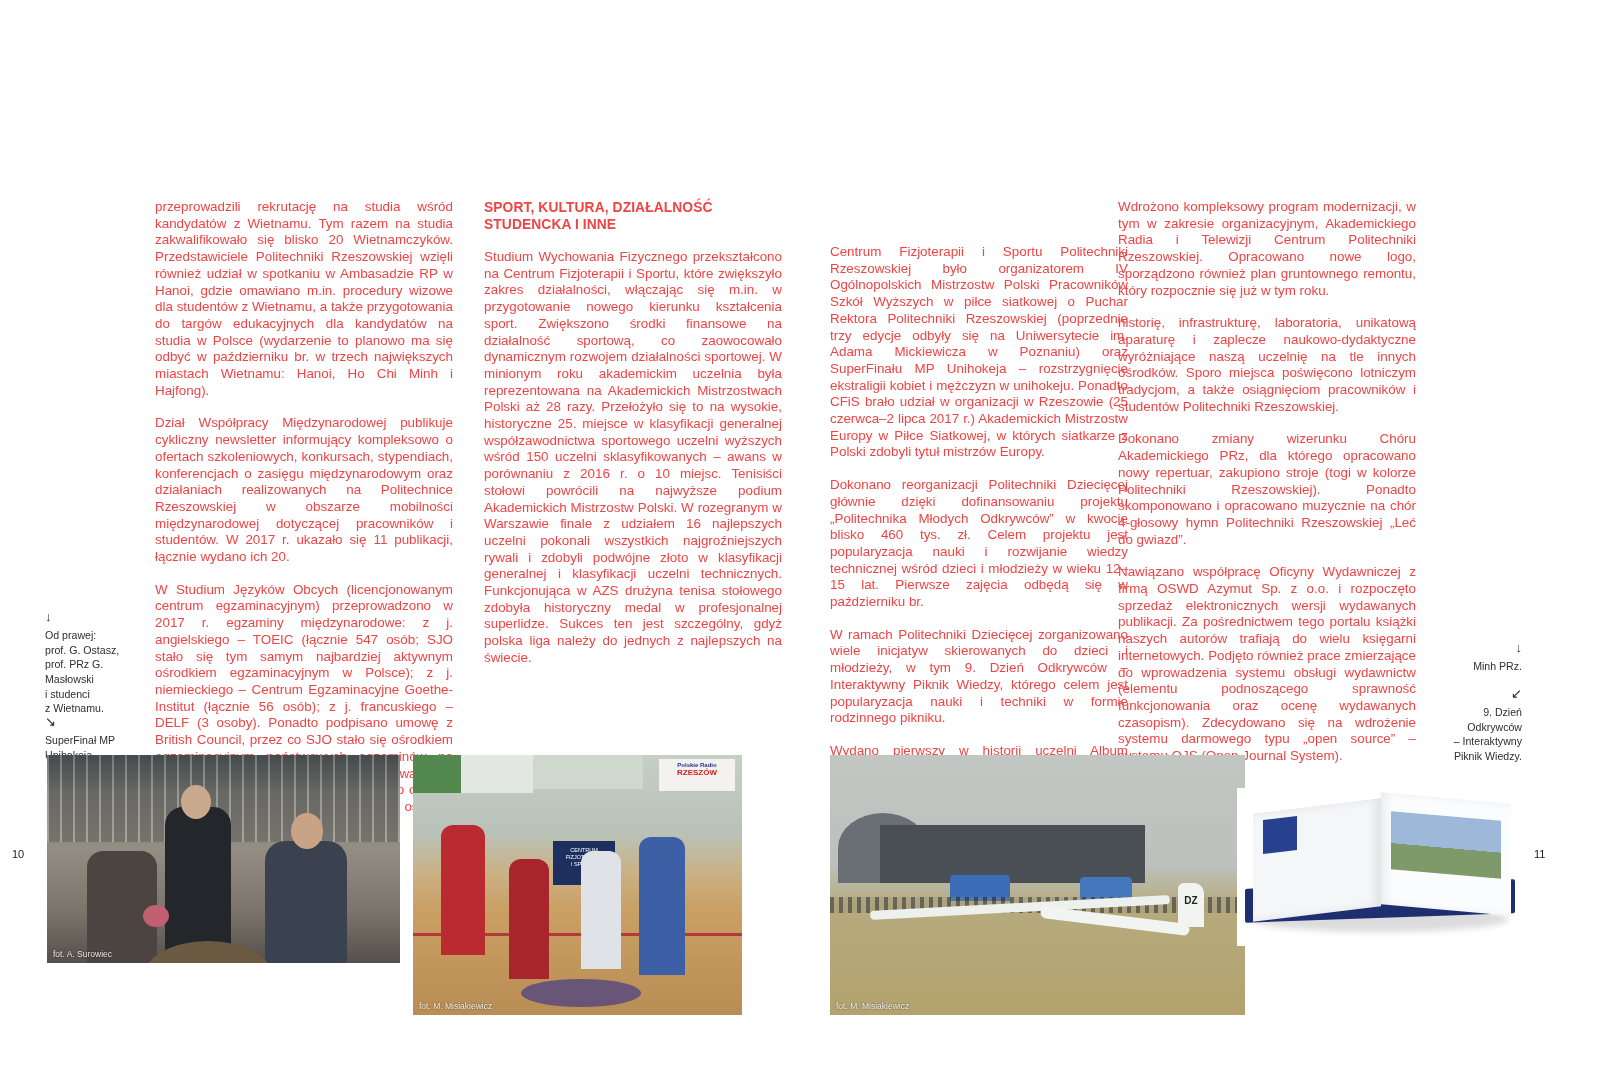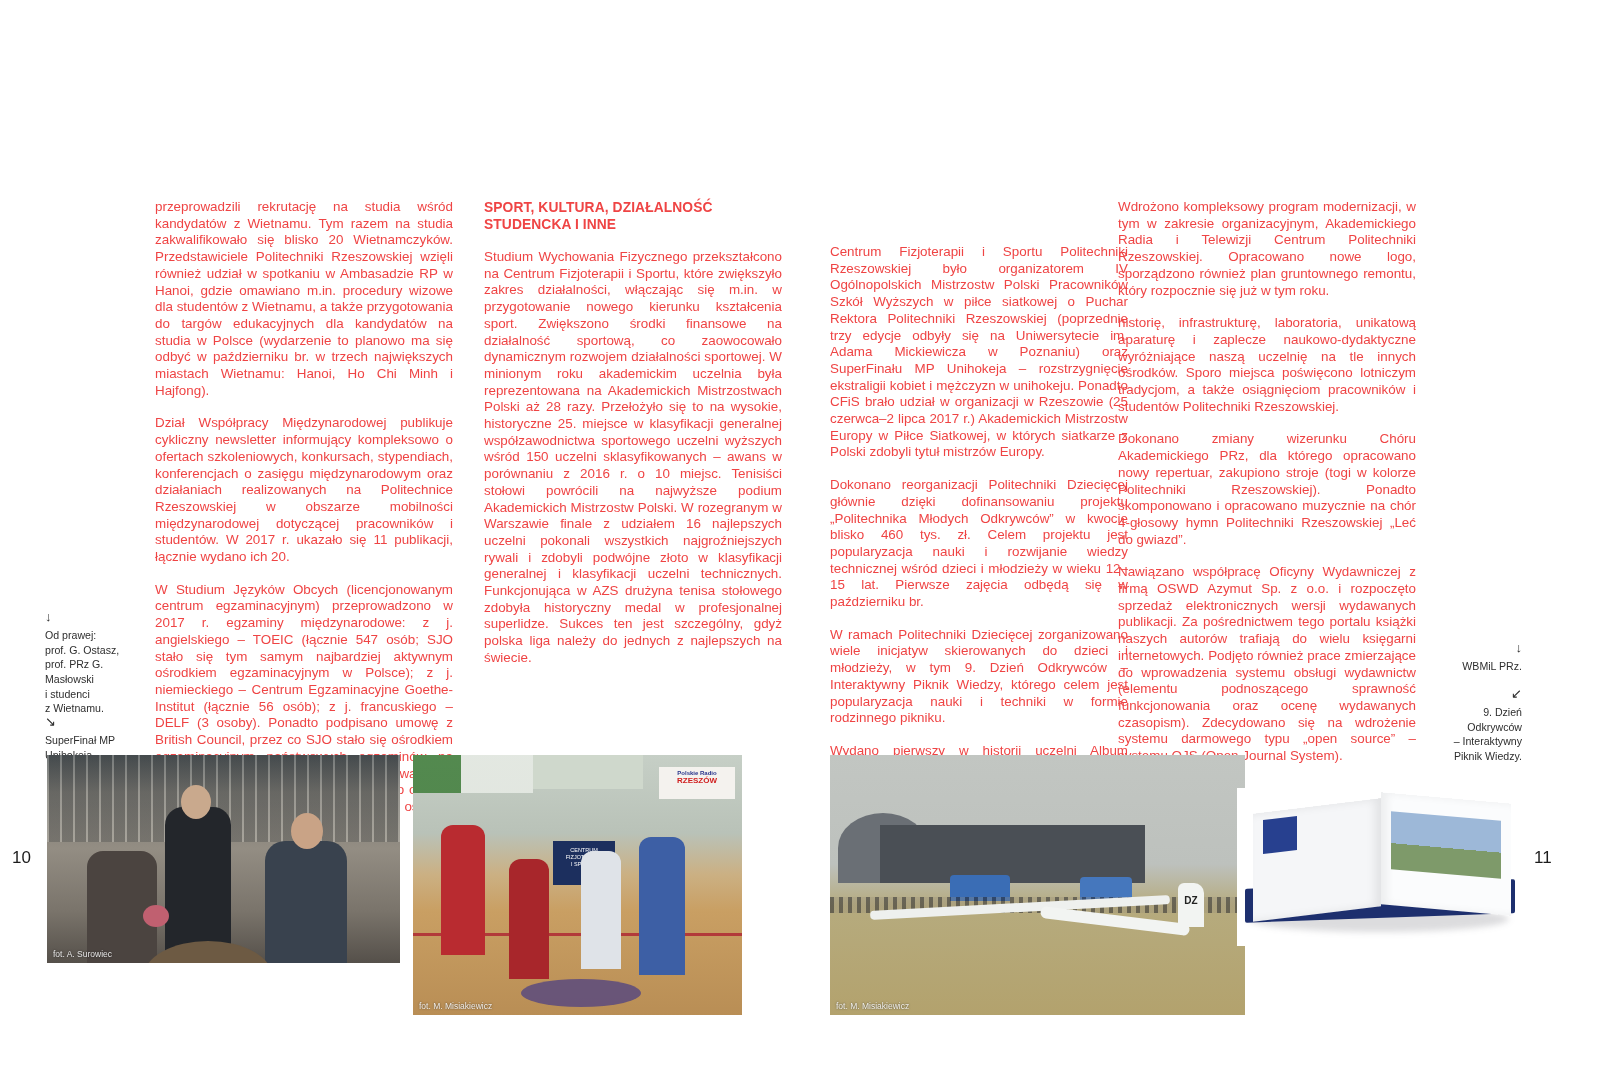--- a/index.html
+++ b/index.html
@@ -121,7 +121,7 @@
   </div>
 
   <div class="margin-note" id="rnote1">
-    <span class="arrow">↓</span><span>WBMiL PRz.</span>
+    <span class="arrow">↓</span><span>Minh PRz.</span>
   </div>
   <div class="margin-note" id="rnote2">
     <span class="arrow">↙</span><span>9. Dzień

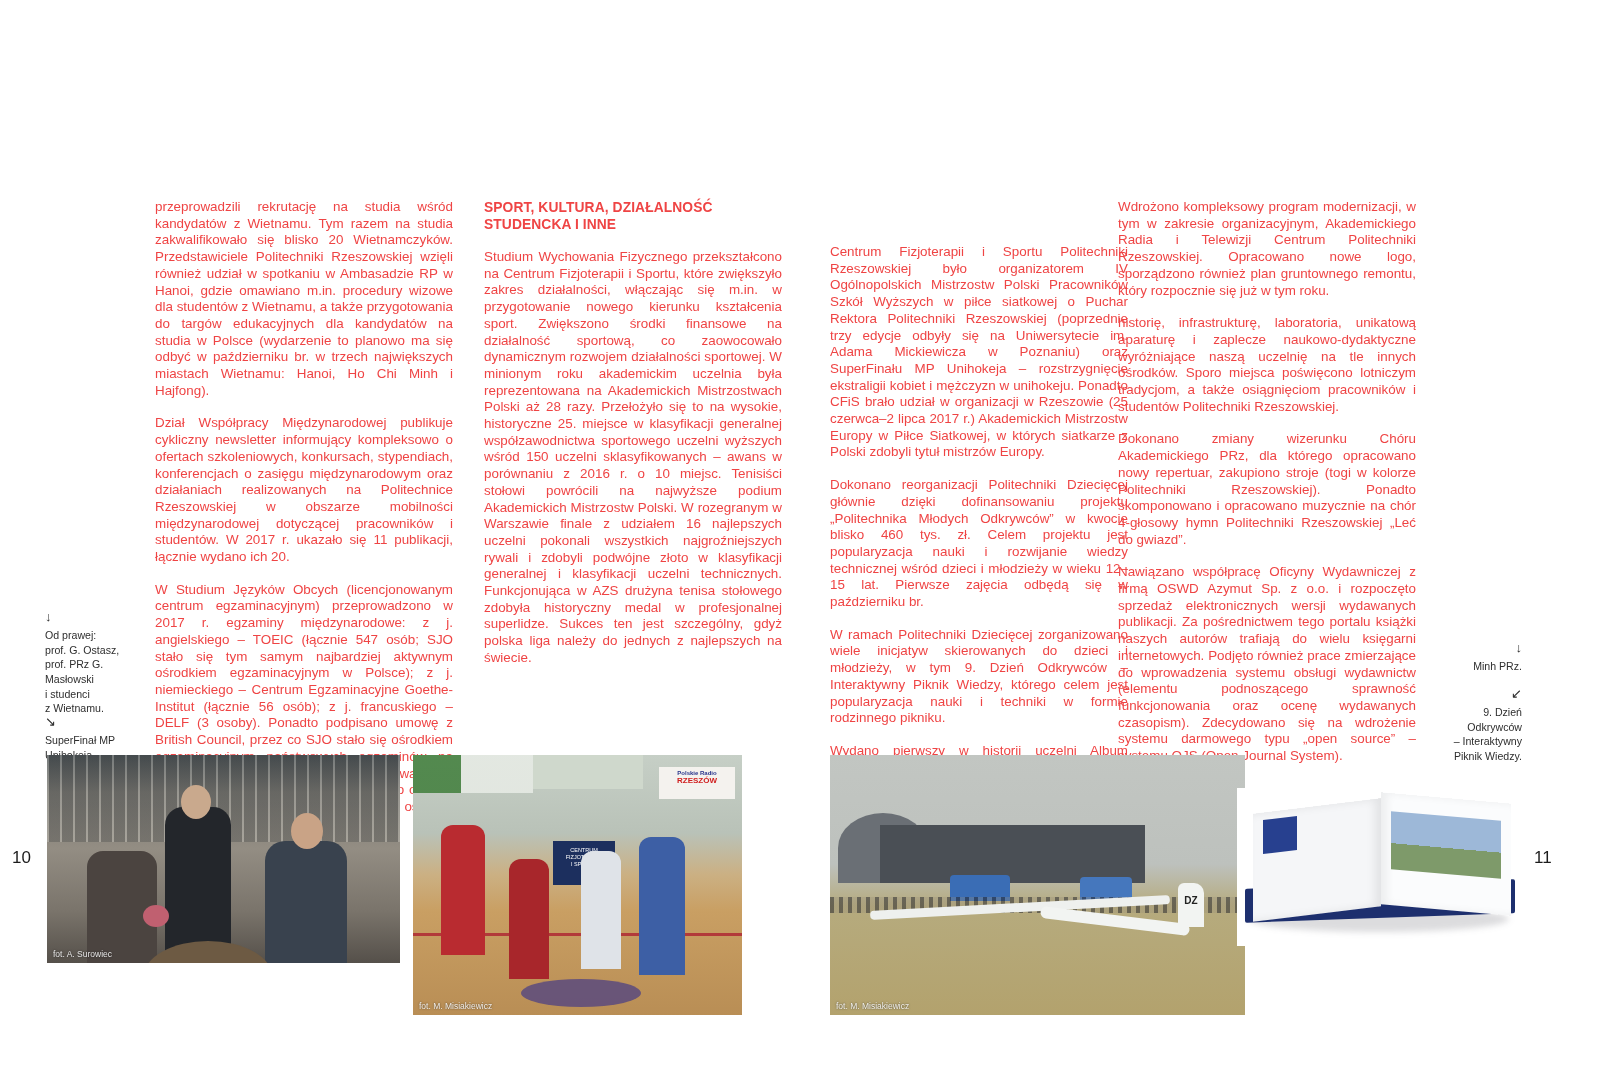--- a/index.html
+++ b/index.html
@@ -57,7 +57,7 @@
   #photo2 .banner-green { left:0; top:0; width:120px; height:38px;
     background:linear-gradient(90deg,#3f7d3a 0 40%, #e8ece6 40% 100%); opacity:.85; }
   #photo2 .banner-green2 { left:120px; top:0; width:110px; height:34px; background:#cfd8cc; }
-  #photo2 .radio-box { left:246px; top:12px; width:76px; height:32px; background:#f4f2ee;
+  #photo2 .radio-box { left:246px; top:4px; width:76px; height:32px; background:#f4f2ee;
     text-align:center; padding-top:3px; }
   #photo2 .radio-box .l1 { font-size:6px; color:#27348b; font-weight:bold; }
   #photo2 .radio-box .l2 { font-size:8px; color:#d02020; font-weight:bold; }

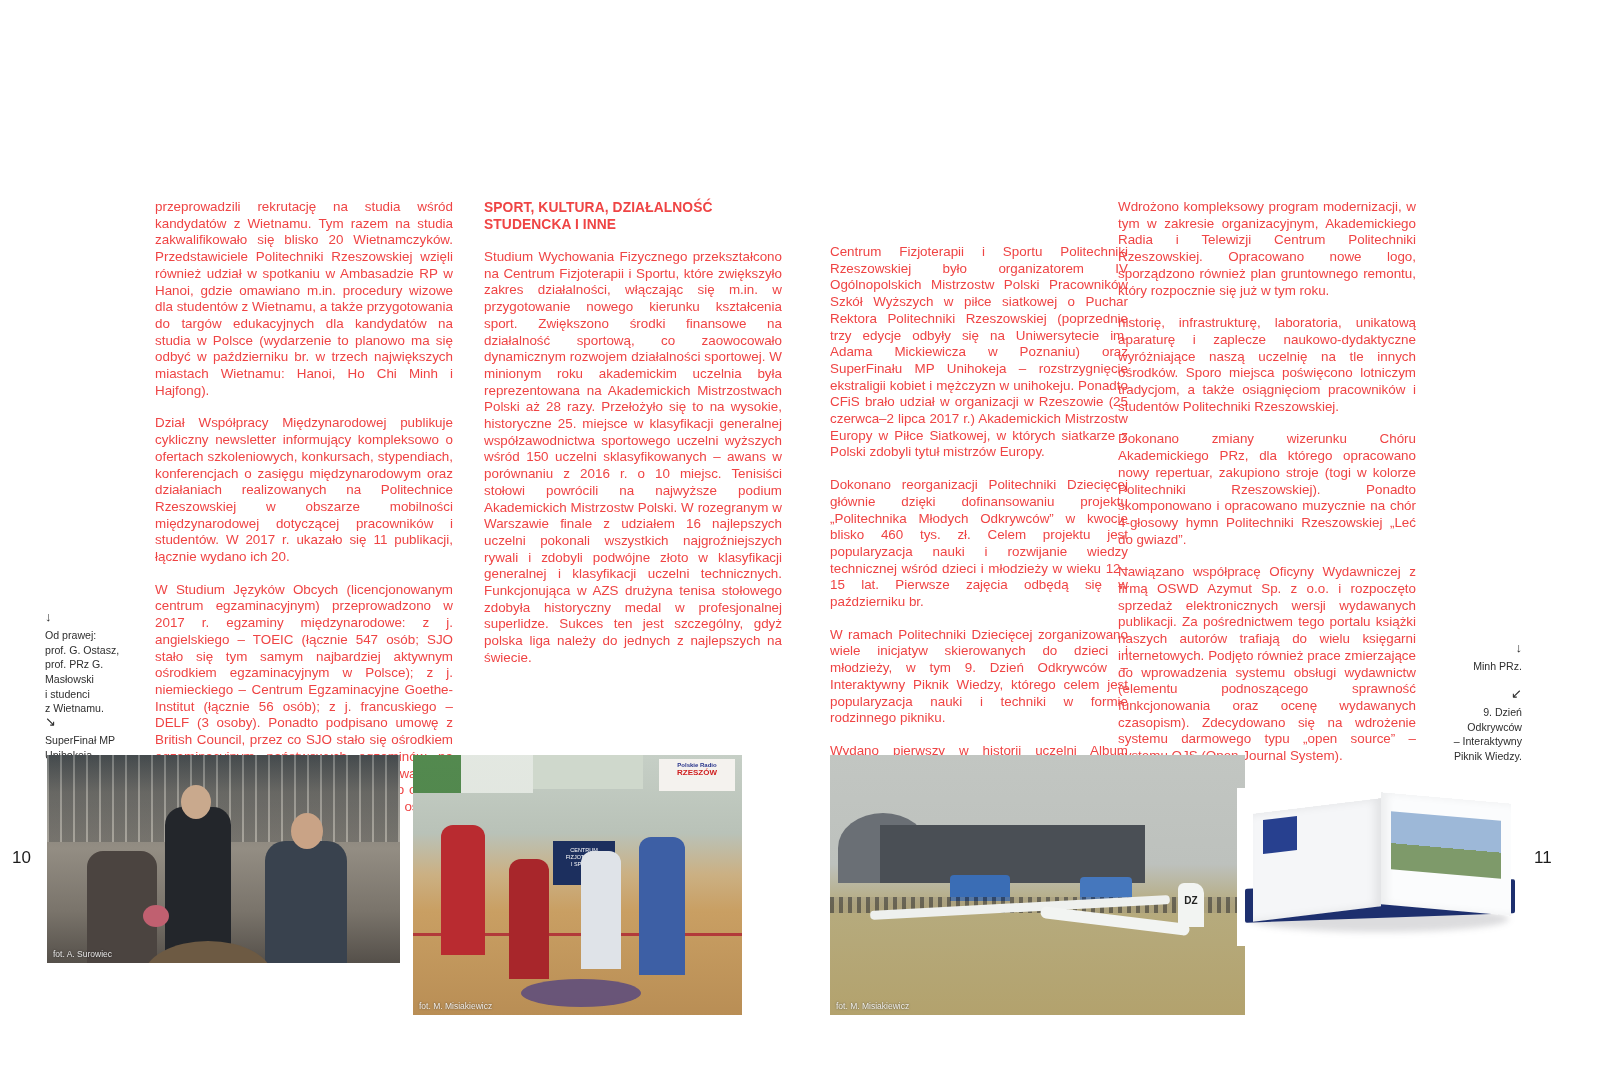--- a/index.html
+++ b/index.html
@@ -28,7 +28,7 @@
   #rnote2 { left:1412px; top:672px; width:110px; text-align:right; }
 
   
-  .page-num { position:absolute; top:848px; font-size:17px; color:#1c1c1c; }
+  .page-num { position:absolute; top:848px; font-size:11px; color:#1c1c1c; }
   #pn-left { left:12px; }
   #pn-right { left:1534px; }
 

